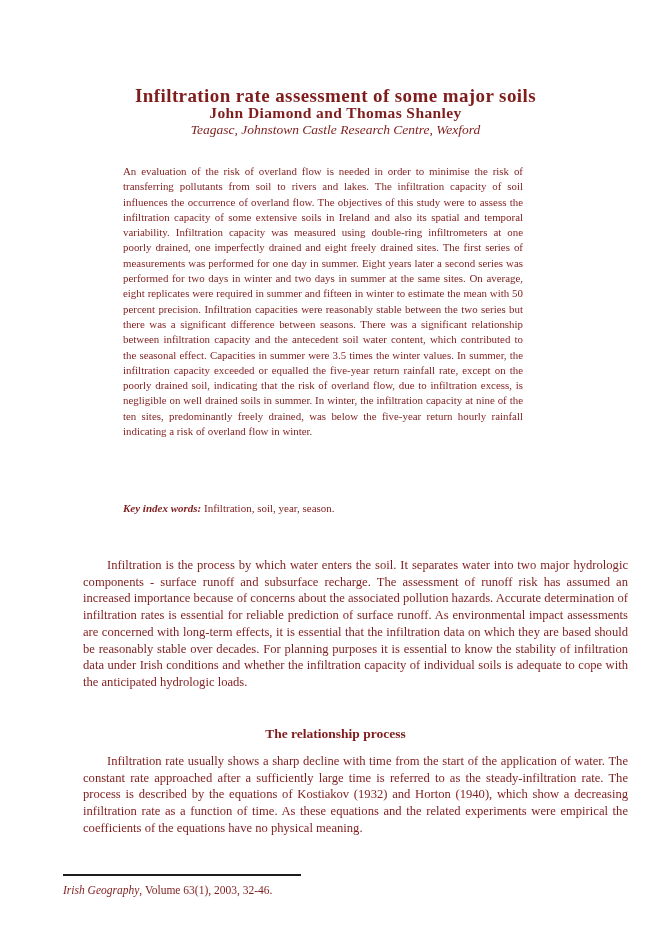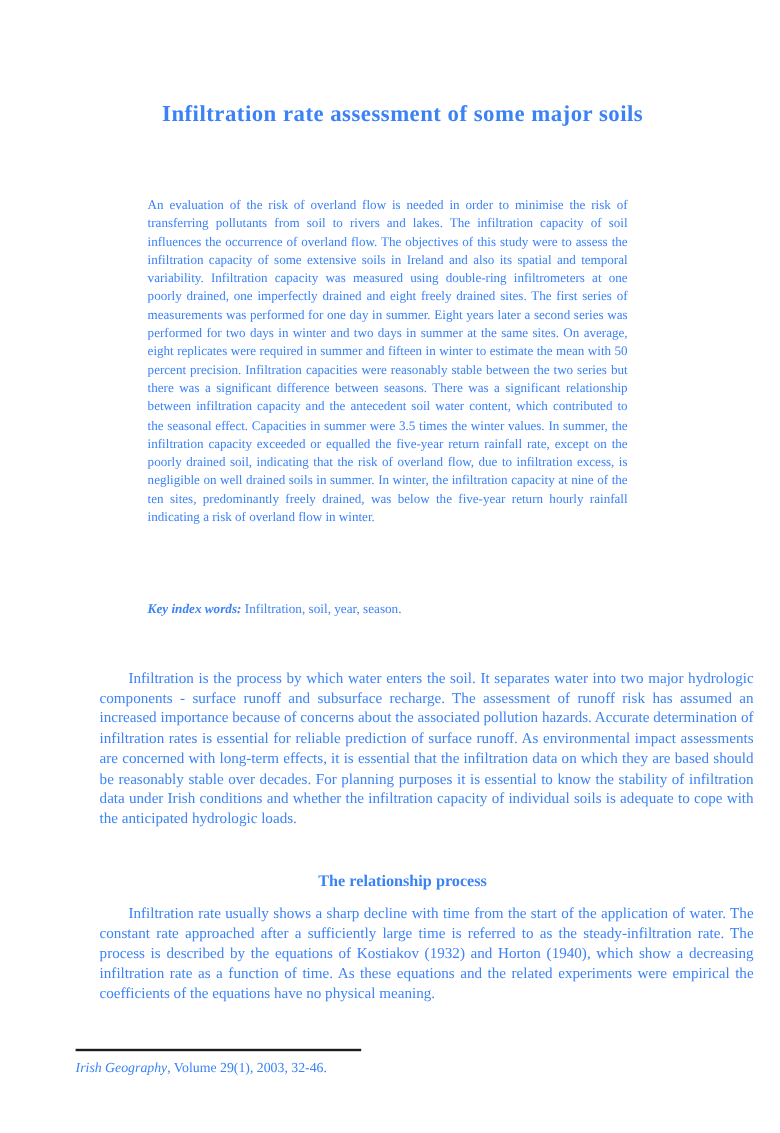--- a/index.html
+++ b/index.html
@@ -12,7 +12,7 @@
     width: 650px;
     height: 944px;
     background: #ffffff;
-    color: #3b82f6;
+    color: #7f1d1d;
     font-family: "Liberation Serif", "DejaVu Serif", serif;
     overflow: hidden;
   }

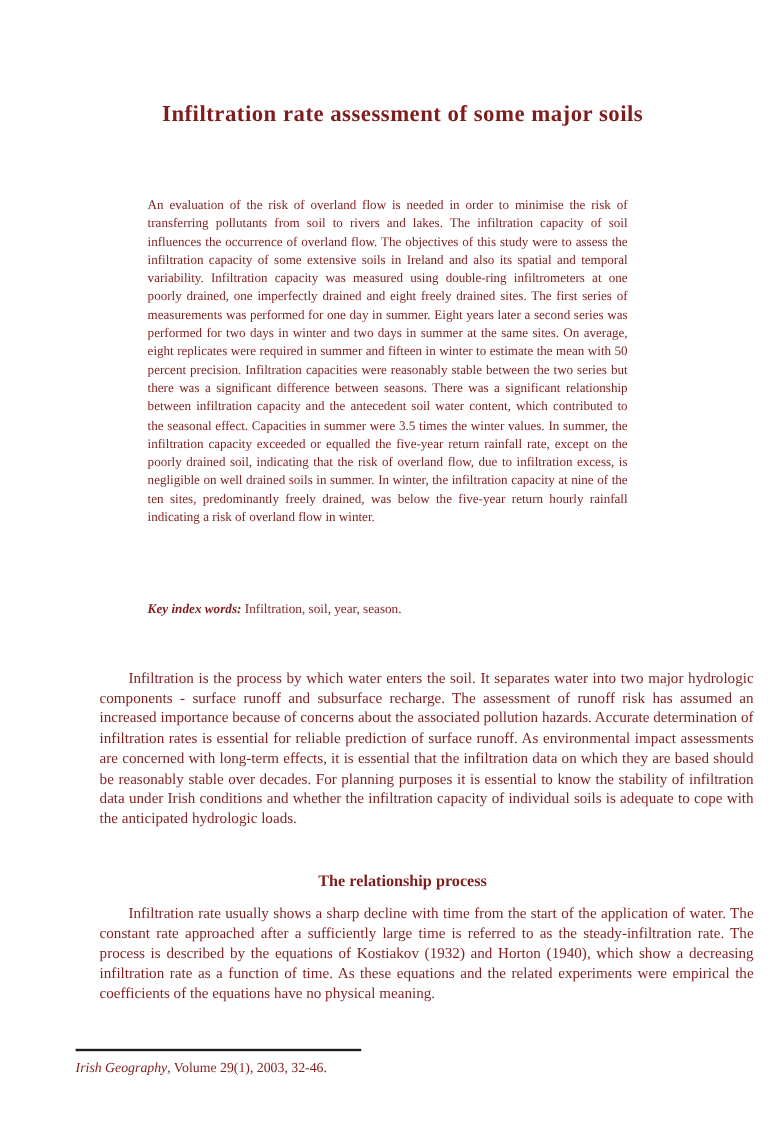--- a/index.html
+++ b/index.html
@@ -103,6 +103,7 @@
 
   <h1 class="abs col centered paper-title">Infiltration rate assessment of some major soils</h1>
 
+  <div class="abs col centered paper-authors">John Diamond and Thomas Shanley</div>
 
 
 

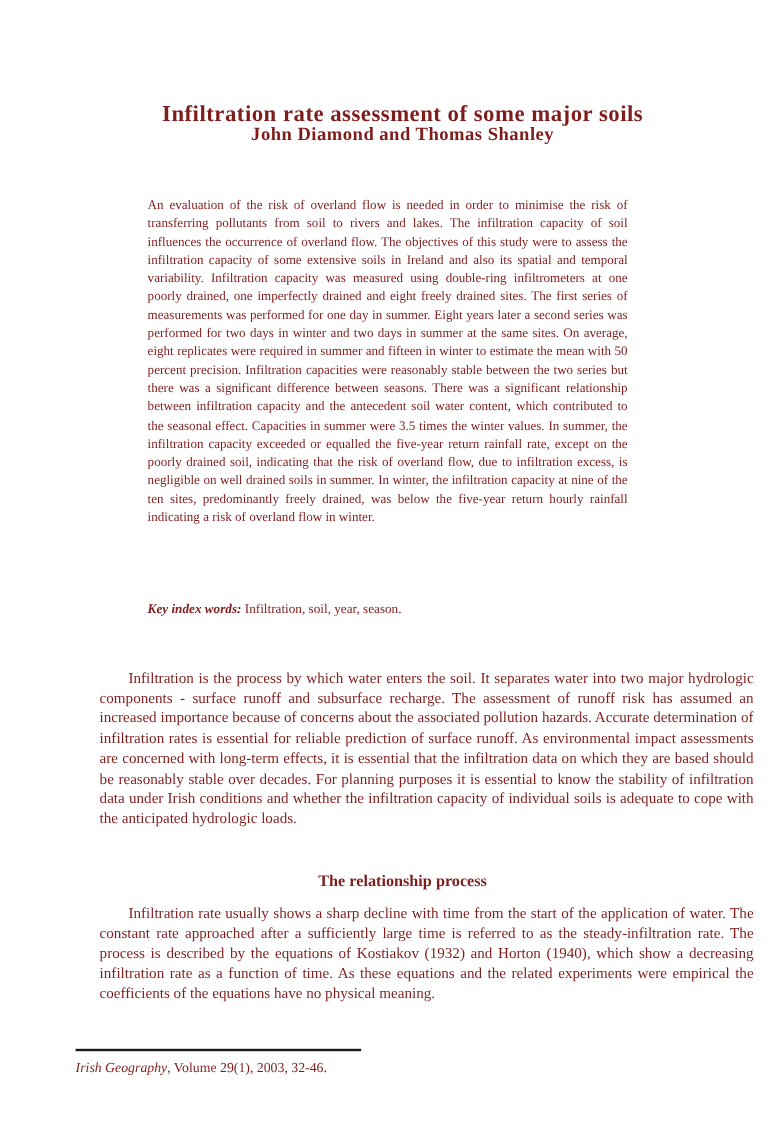--- a/index.html
+++ b/index.html
@@ -105,6 +105,7 @@
 
   <div class="abs col centered paper-authors">John Diamond and Thomas Shanley</div>
 
+  <div class="abs col centered paper-affiliation">Teagasc, Johnstown Castle Research Centre, Wexford</div>
 
 
   <div class="abs abstract-body">An evaluation of the risk of overland flow is needed in order to minimise the risk of transferring pollutants from soil to rivers and lakes. The infiltration capacity of soil influences the occurrence of overland flow. The objectives of this study were to assess the infiltration capacity of some extensive soils in Ireland and also its spatial and temporal variability. Infiltration capacity was measured using double-ring infiltrometers at one poorly drained, one imperfectly drained and eight freely drained sites. The first series of measurements was performed for one day in summer. Eight years later a second series was performed for two days in winter and two days in summer at the same sites. On average, eight replicates were required in summer and fifteen in winter to estimate the mean with 50 percent precision. Infiltration capacities were reasonably stable between the two series but there was a significant difference between seasons. There was a significant relationship between infiltration capacity and the antecedent soil water content, which contributed to the seasonal effect. Capacities in summer were 3.5 times the winter values. In summer, the infiltration capacity exceeded or equalled the five-year return rainfall rate, except on the poorly drained soil, indicating that the risk of overland flow, due to infiltration excess, is negligible on well drained soils in summer. In winter, the infiltration capacity at nine of the ten sites, predominantly freely drained, was below the five-year return hourly rainfall indicating a risk of overland flow in winter.</div>

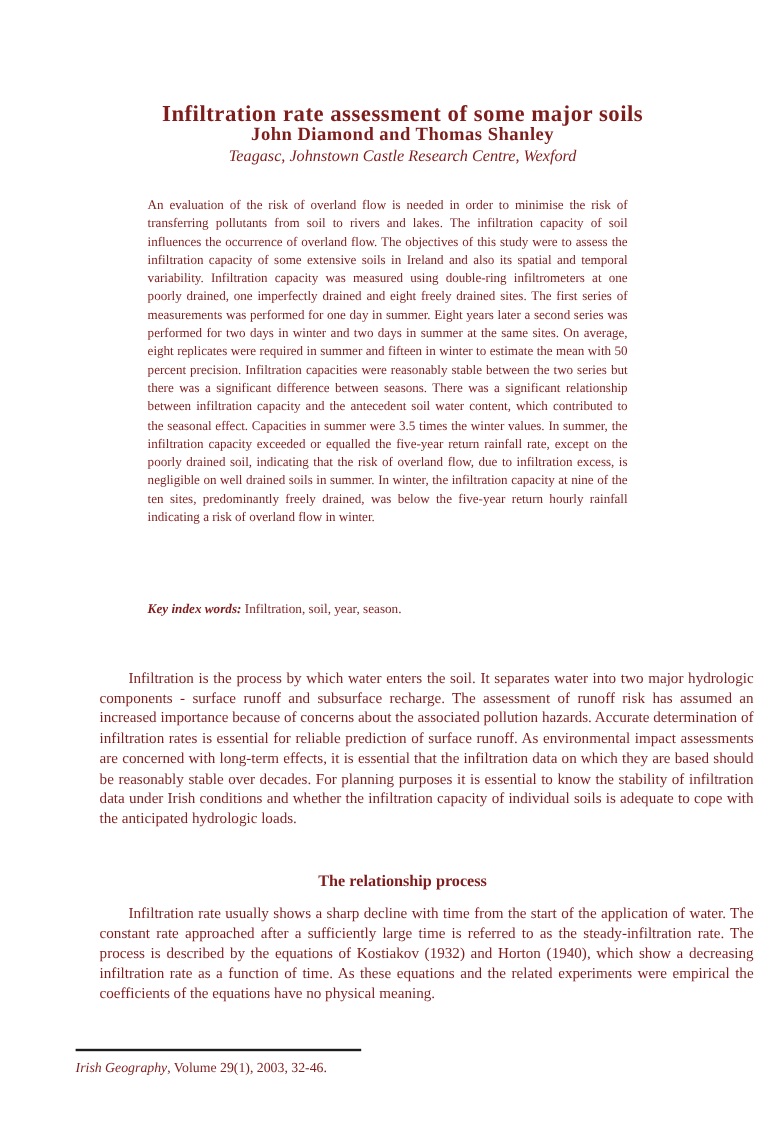--- a/index.html
+++ b/index.html
@@ -125,7 +125,7 @@
   <div class="abs footer-rule"></div>
 
   <div class="abs col footer-line">
-    <span class="footer-journal">Irish Geography</span><span>, Volume 29(1), 2003, 32-46.</span>
+    <span class="footer-journal">Irish Geography</span><span>, Volume 63(1), 2003, 32-46.</span>
   </div>
 
 </div>

